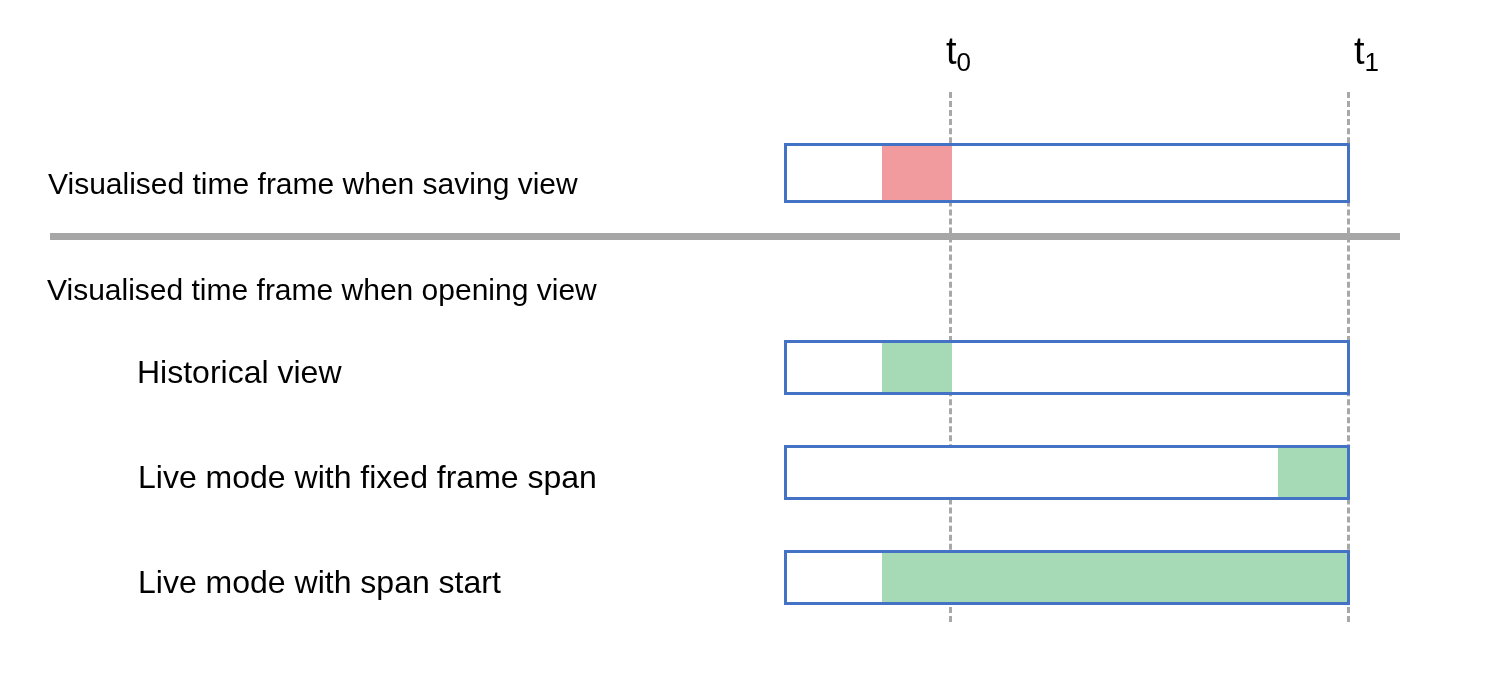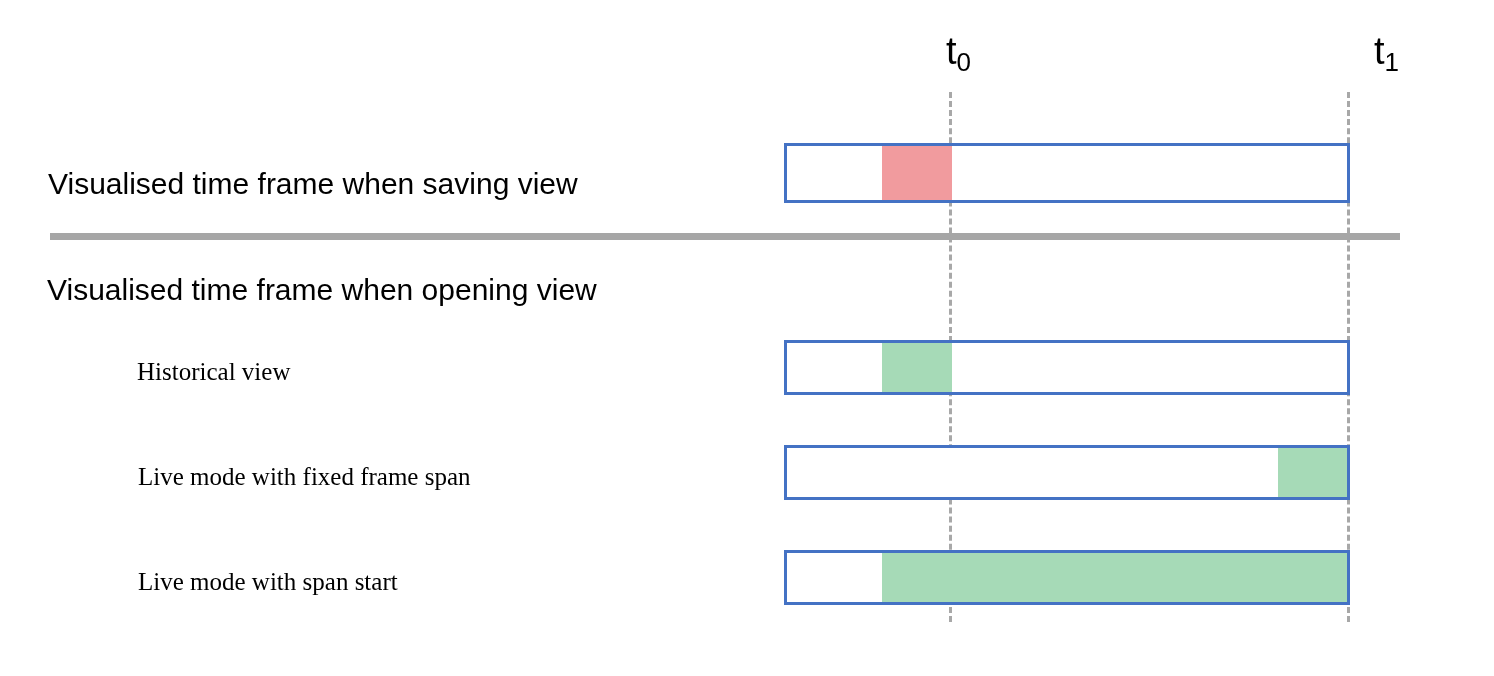--- a/index.html
+++ b/index.html
@@ -32,7 +32,7 @@
     line-height: 0;
   }
   .t-label.t0 { left: 946px; }
-  .t-label.t1 { left: 1354px; margin-left: 20px; }
+  .t-label.t1 { left: 1354px; }
 
   
   .vline {

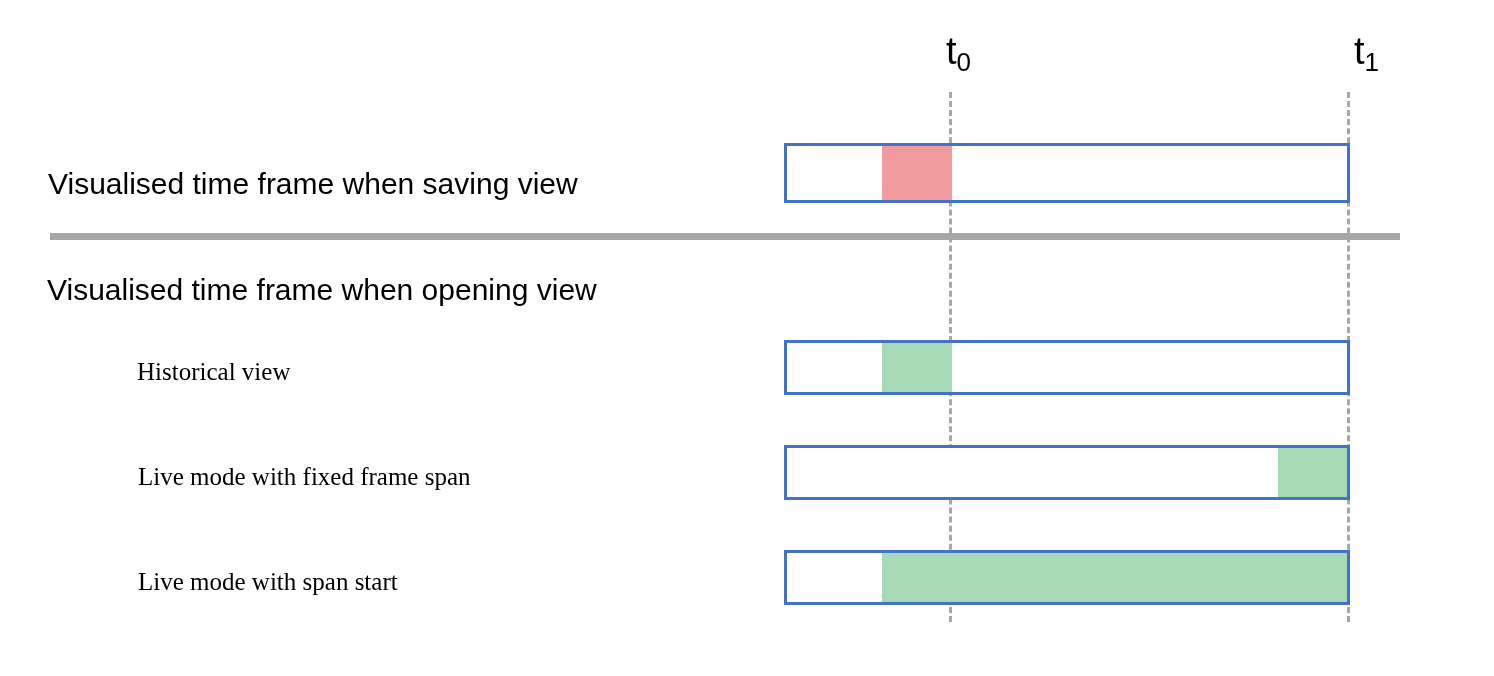--- a/index.html
+++ b/index.html
@@ -58,10 +58,9 @@
   
   .row-label {
     position: absolute;
-    font-size: 25px;
+    font-size: 32px;
     line-height: 30px;
     white-space: nowrap;
-    font-family: Liberation Serif, serif;
   }
   .row-label.historical { left: 137px; top: 357px; }
   .row-label.timespan   { left: 138px; top: 462px; }

